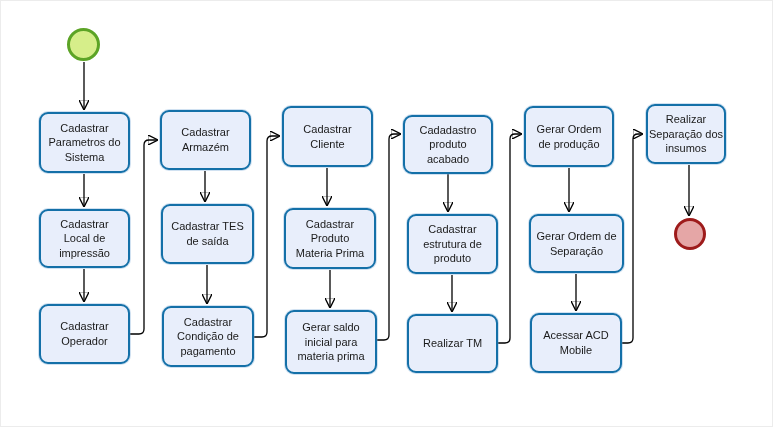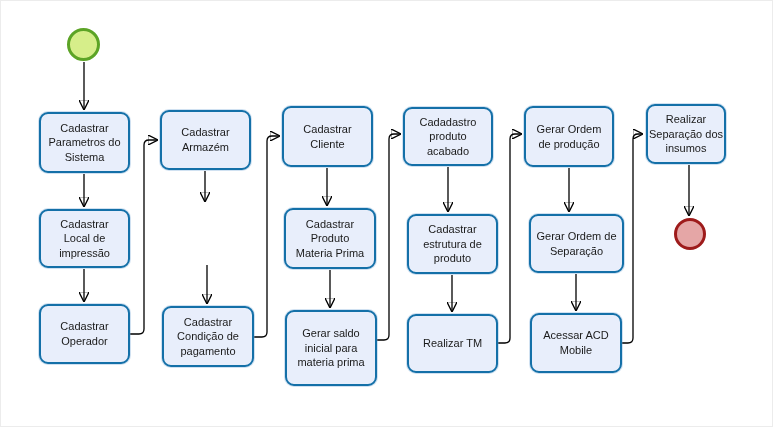--- a/index.html
+++ b/index.html
@@ -130,7 +130,7 @@
 materia prima</span>
   </div>
 
-  <div class="node" style="left:402px;top:106px;width:90px;height:59px">
+  <div class="node" style="left:402px;top:114px;width:90px;height:59px">
     <span class="lbl">Cadadastro
 produto
 acabado</span>

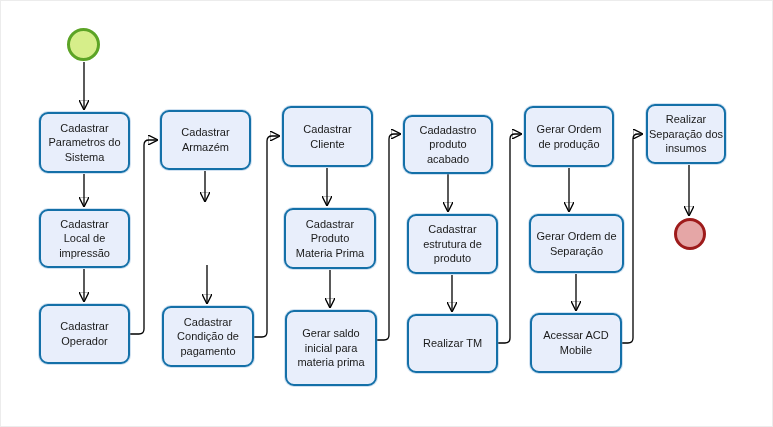--- a/index.html
+++ b/index.html
@@ -109,6 +109,10 @@
     <span class="lbl">Cadastrar
 Armazém</span>
   </div>
+  <div class="node" style="left:160px;top:203px;width:93px;height:60px">
+    <span class="lbl">Cadastrar TES
+de saída</span>
+  </div>
   <div class="node" style="left:161px;top:305px;width:92px;height:61px">
     <span class="lbl">Cadastrar
 Condição de

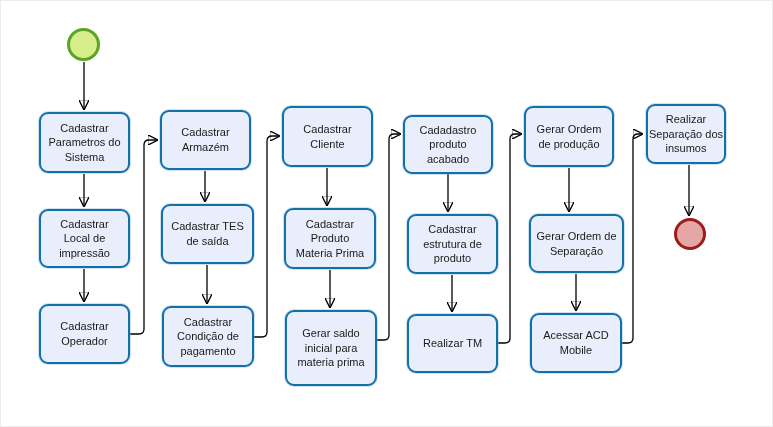--- a/index.html
+++ b/index.html
@@ -128,7 +128,7 @@
 Produto
 Materia Prima</span>
   </div>
-  <div class="node" style="left:284px;top:309px;width:92px;height:76px">
+  <div class="node" style="left:284px;top:309px;width:92px;height:64px">
     <span class="lbl">Gerar saldo
 inicial para
 materia prima</span>

